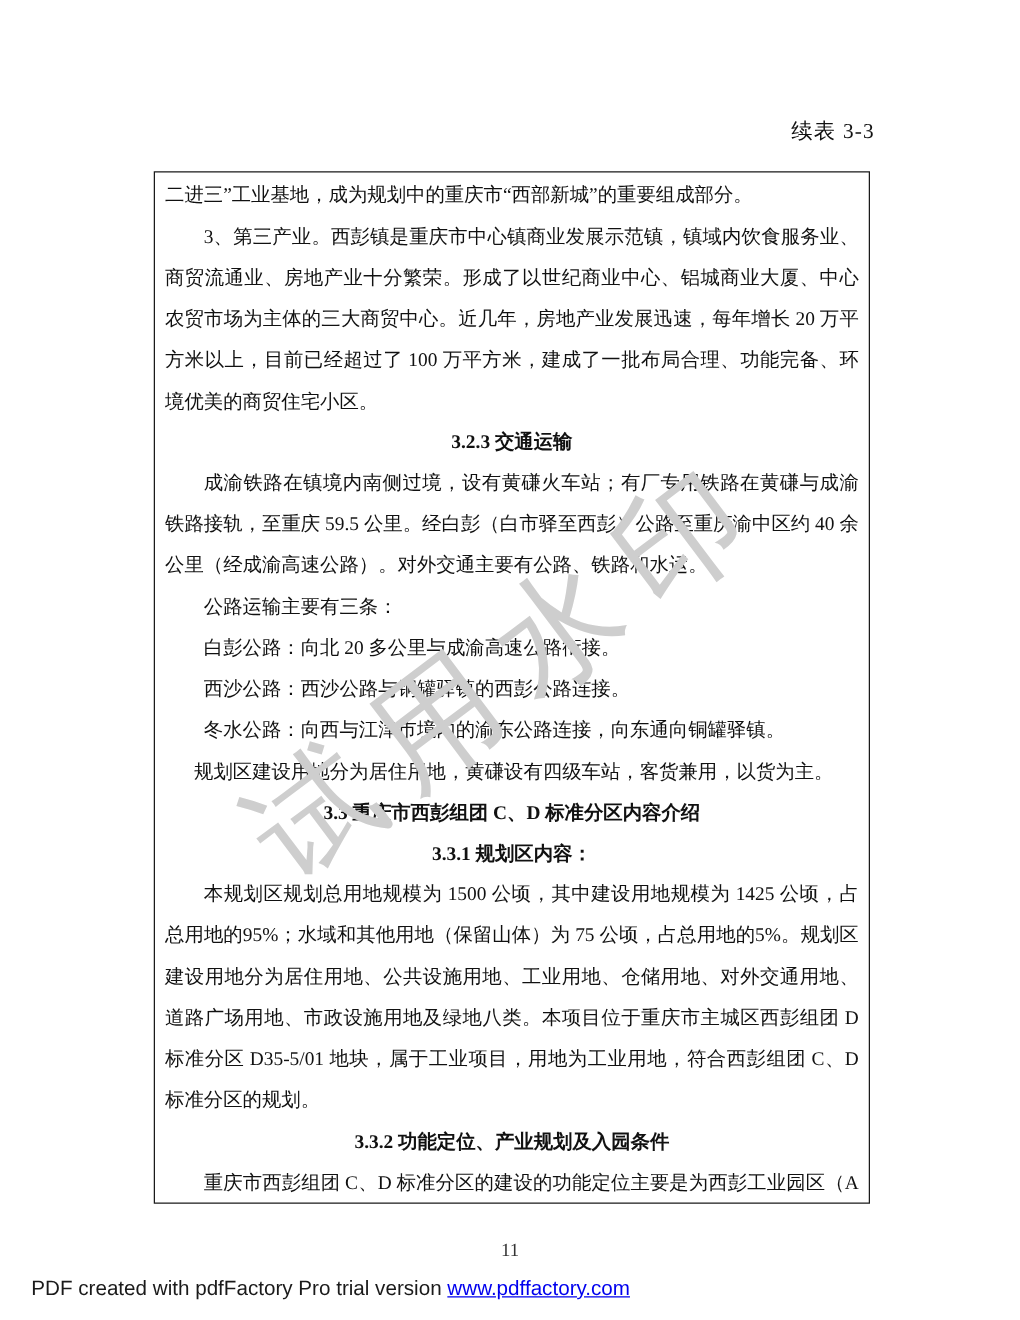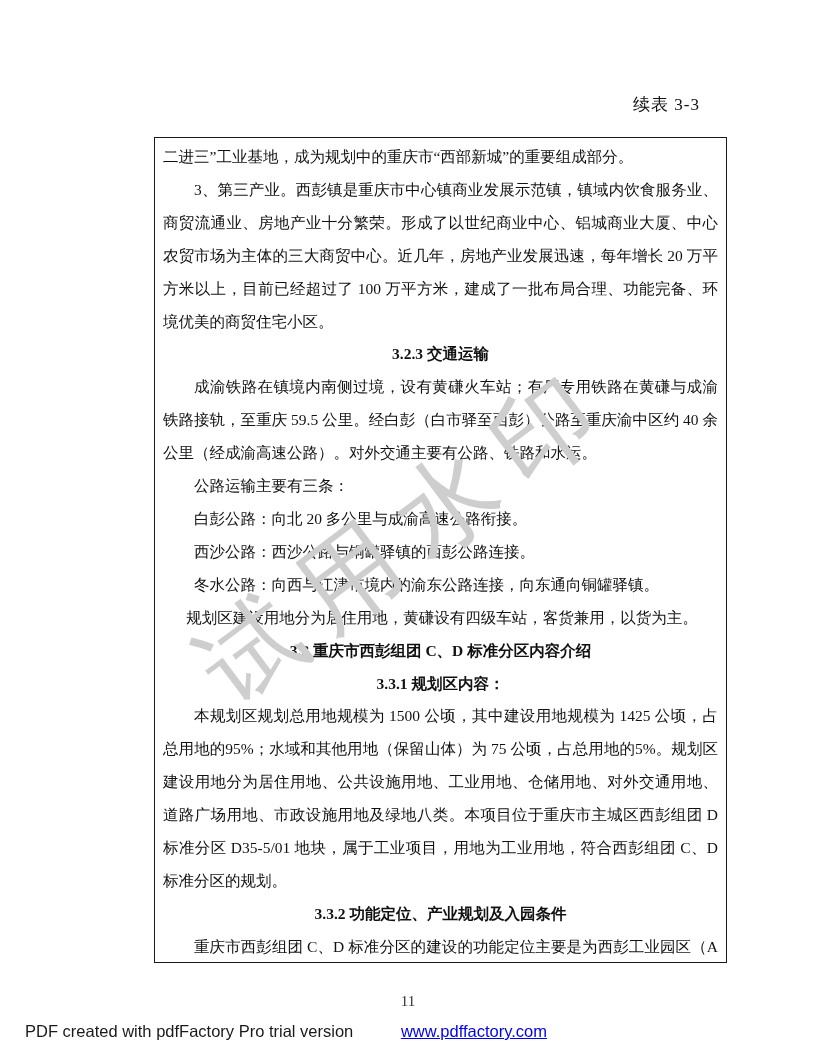--- a/index.html
+++ b/index.html
@@ -29,7 +29,6 @@
     border: 1.5px solid #1a1a1a;
     padding: 3px 8px 0 8px;
     overflow: hidden;
-    margin-left: 31px;
   }
   .para {
     font-size: 15.5px;

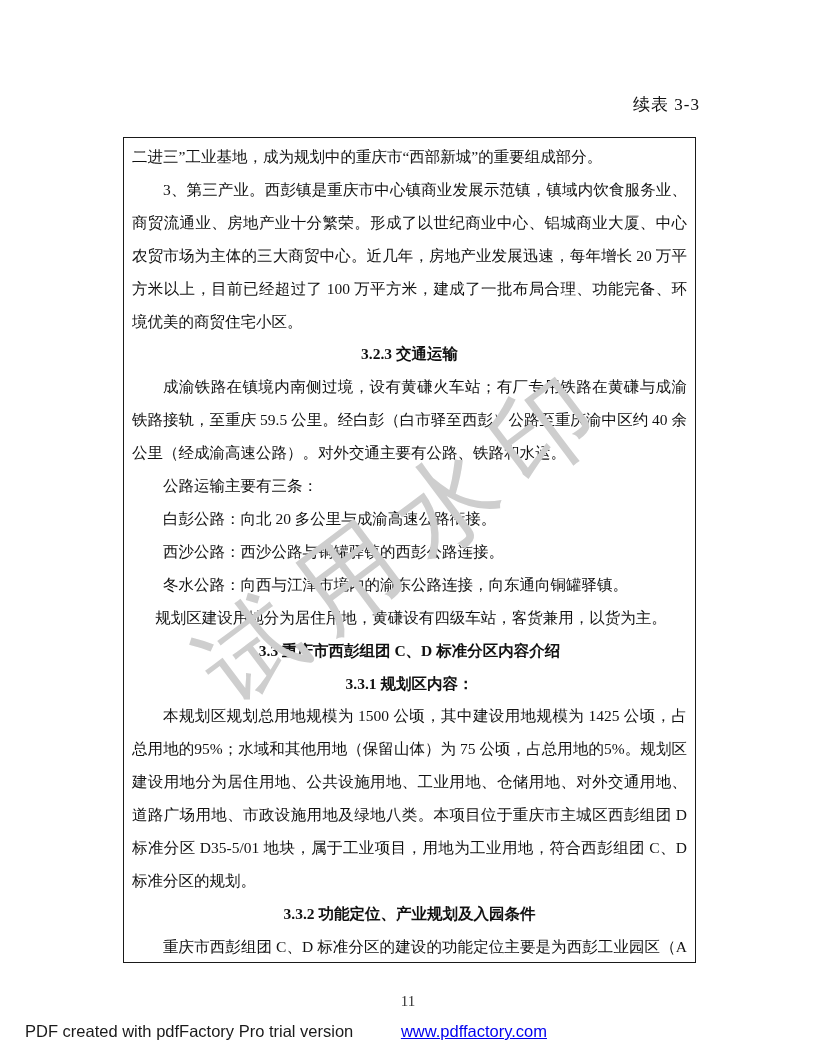--- a/index.html
+++ b/index.html
@@ -78,7 +78,6 @@
     color: #0000ee;
     text-decoration: underline;
     cursor: pointer;
-    margin-left: 43px;
   }
 </style>
 </head>

